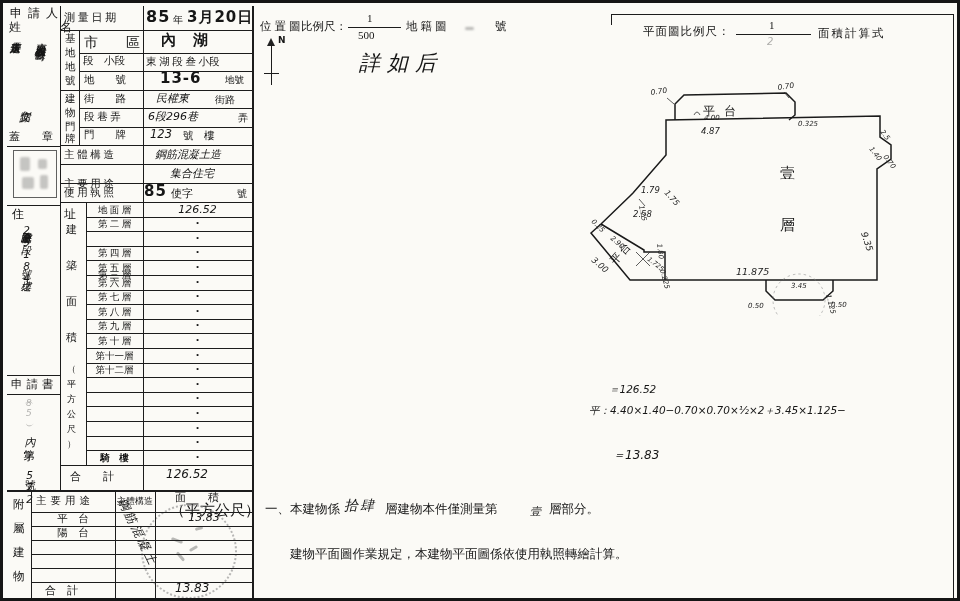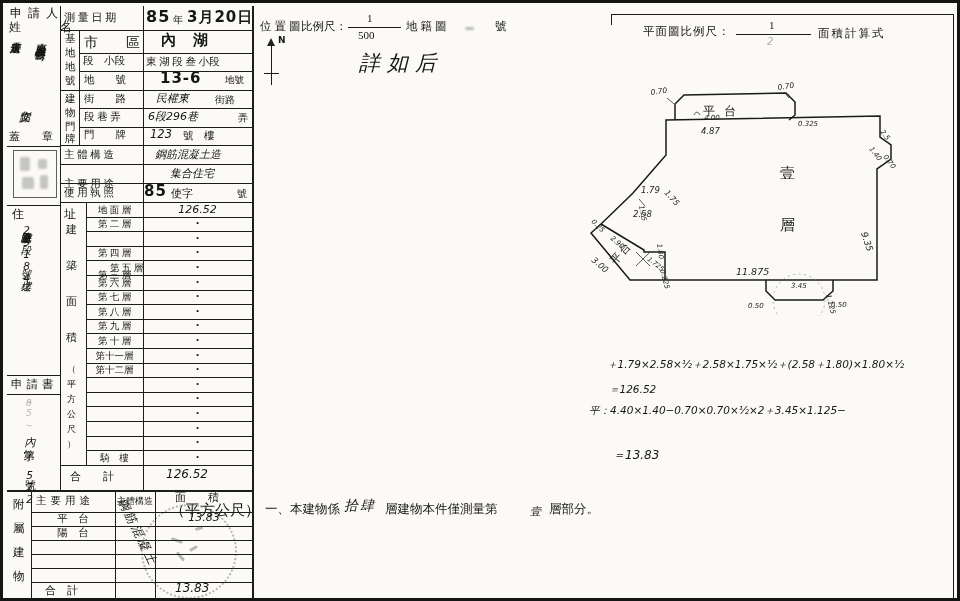--- a/index.html
+++ b/index.html
@@ -262,7 +262,7 @@
     <div class="cell print" style="left: 141px; top: 230.7px; width: 107px; text-align: center; font-size: 9px;">•</div>
     <div class="cell print" style="left: 85px; top: 245.3px; width: 53px; text-align: center; font-size: 9.5px;">第 四 層</div>
     <div class="cell print" style="left: 141px; top: 245.3px; width: 107px; text-align: center; font-size: 9px;">•</div>
-    <div class="cell print" style="left: 85px; top: 259.9px; width: 53px; text-align: center; font-size: 9.5px; padding-left: 12px;">第 五 層</div>
+    <div class="cell print" style="left: 85px; top: 259.9px; width: 53px; text-align: center; font-size: 9.5px;">第 五 層</div>
     <div class="cell print" style="left: 141px; top: 259.9px; width: 107px; text-align: center; font-size: 9px;">•</div>
     <div class="cell print" style="left: 85px; top: 274.5px; width: 53px; text-align: center; font-size: 9.5px;">第 六 層</div>
     <div class="cell print" style="left: 141px; top: 274.5px; width: 107px; text-align: center; font-size: 9px;">•</div>

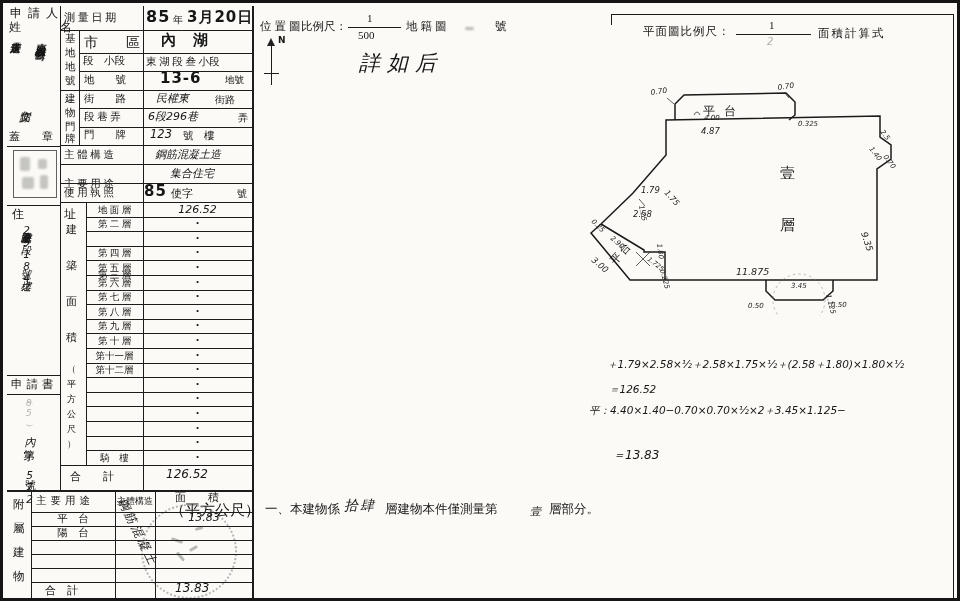--- a/index.html
+++ b/index.html
@@ -189,7 +189,6 @@
       </g>
   </svg>
 
-  <div class="cell hw" style="left:604px;top:356px;font-size:10.5px">＋1.79×2.58×½＋2.58×1.75×½＋(2.58＋1.80)×1.80×½</div>
   <div class="cell hw" style="left:606px;top:381px;font-size:10.5px">＝126.52</div>
   <div class="cell hw" style="left:586px;top:402px;font-size:10.5px">平：4.40×1.40−0.70×0.70×½×2＋3.45×1.125−</div>
   <div class="cell hw" style="left:610px;top:446px;font-size:12px">＝13.83</div>

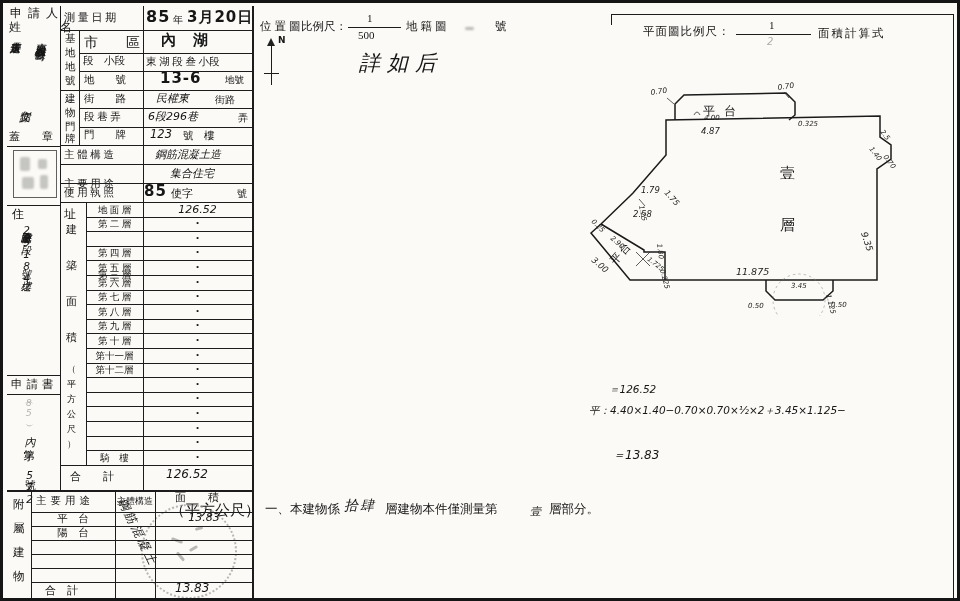--- a/index.html
+++ b/index.html
@@ -287,7 +287,7 @@
     <div class="cell print" style="left: 141px; top: 420.5px; width: 107px; text-align: center; font-size: 9px;">•</div>
     <div class="cell print" style="left: 85px; top: 435.1px; width: 53px; text-align: center; font-size: 9.5px;"></div>
     <div class="cell print" style="left: 141px; top: 435.1px; width: 107px; text-align: center; font-size: 9px;">•</div>
-    <div class="cell print" style="left: 85px; top: 449.7px; width: 53px; text-align: center; font-size: 9.5px;">騎　樓</div>
+    <div class="cell print" style="left: 85px; top: 449.7px; width: 53px; text-align: center; font-size: 9.5px; font-weight: bold;">騎　樓</div>
     <div class="cell print" style="left: 141px; top: 449.7px; width: 107px; text-align: center; font-size: 9px;">•</div>
     <div class="cell print" style="left: 32px; top: 510px; width: 76px; text-align: center; font-size: 10.5px;">平　台</div>
     <div class="cell hw" style="left: 155px; top: 509px; width: 92px; text-align: center; font-size: 11px;">13.83</div>

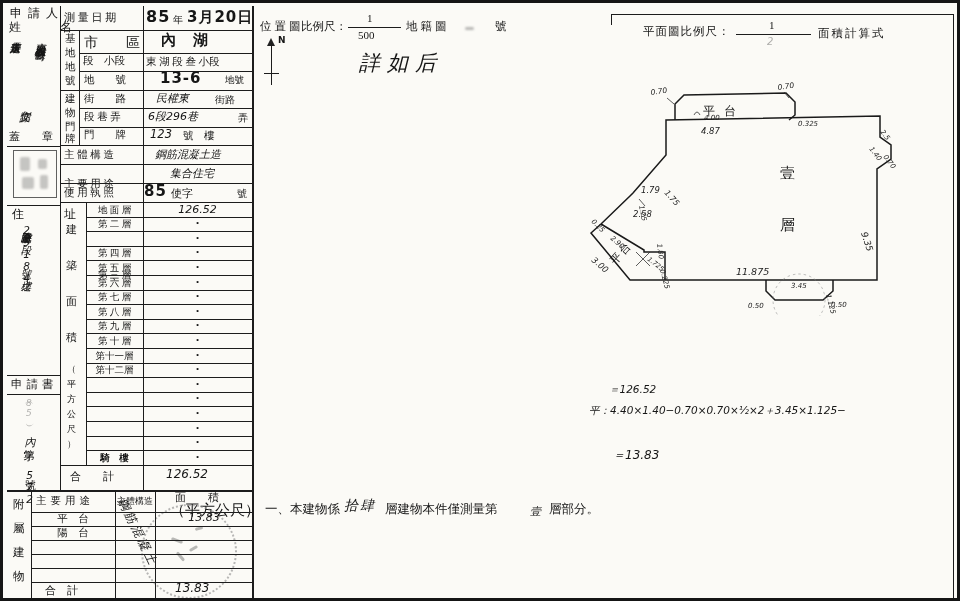--- a/index.html
+++ b/index.html
@@ -198,6 +198,7 @@
   <div class="cell print" style="left:382px;top:500px;font-size:12.5px">層建物本件僅測量第</div>
   <div class="cell hw" style="left:527px;top:503px;font-size:11px">壹</div>
   <div class="cell print" style="left:546px;top:500px;font-size:12.5px">層部分。</div>
+  <div class="cell print" style="left:287px;top:545px;font-size:12.5px">建物平面圖作業規定，本建物平面圖係依使用執照轉繪計算。</div>
 
 <div class="ln" style="left: 57px; top: 27px; width: 193px; height: 1px;"></div>
     <div class="ln" style="left: 76px; top: 50px; width: 174px; height: 1px;"></div>

